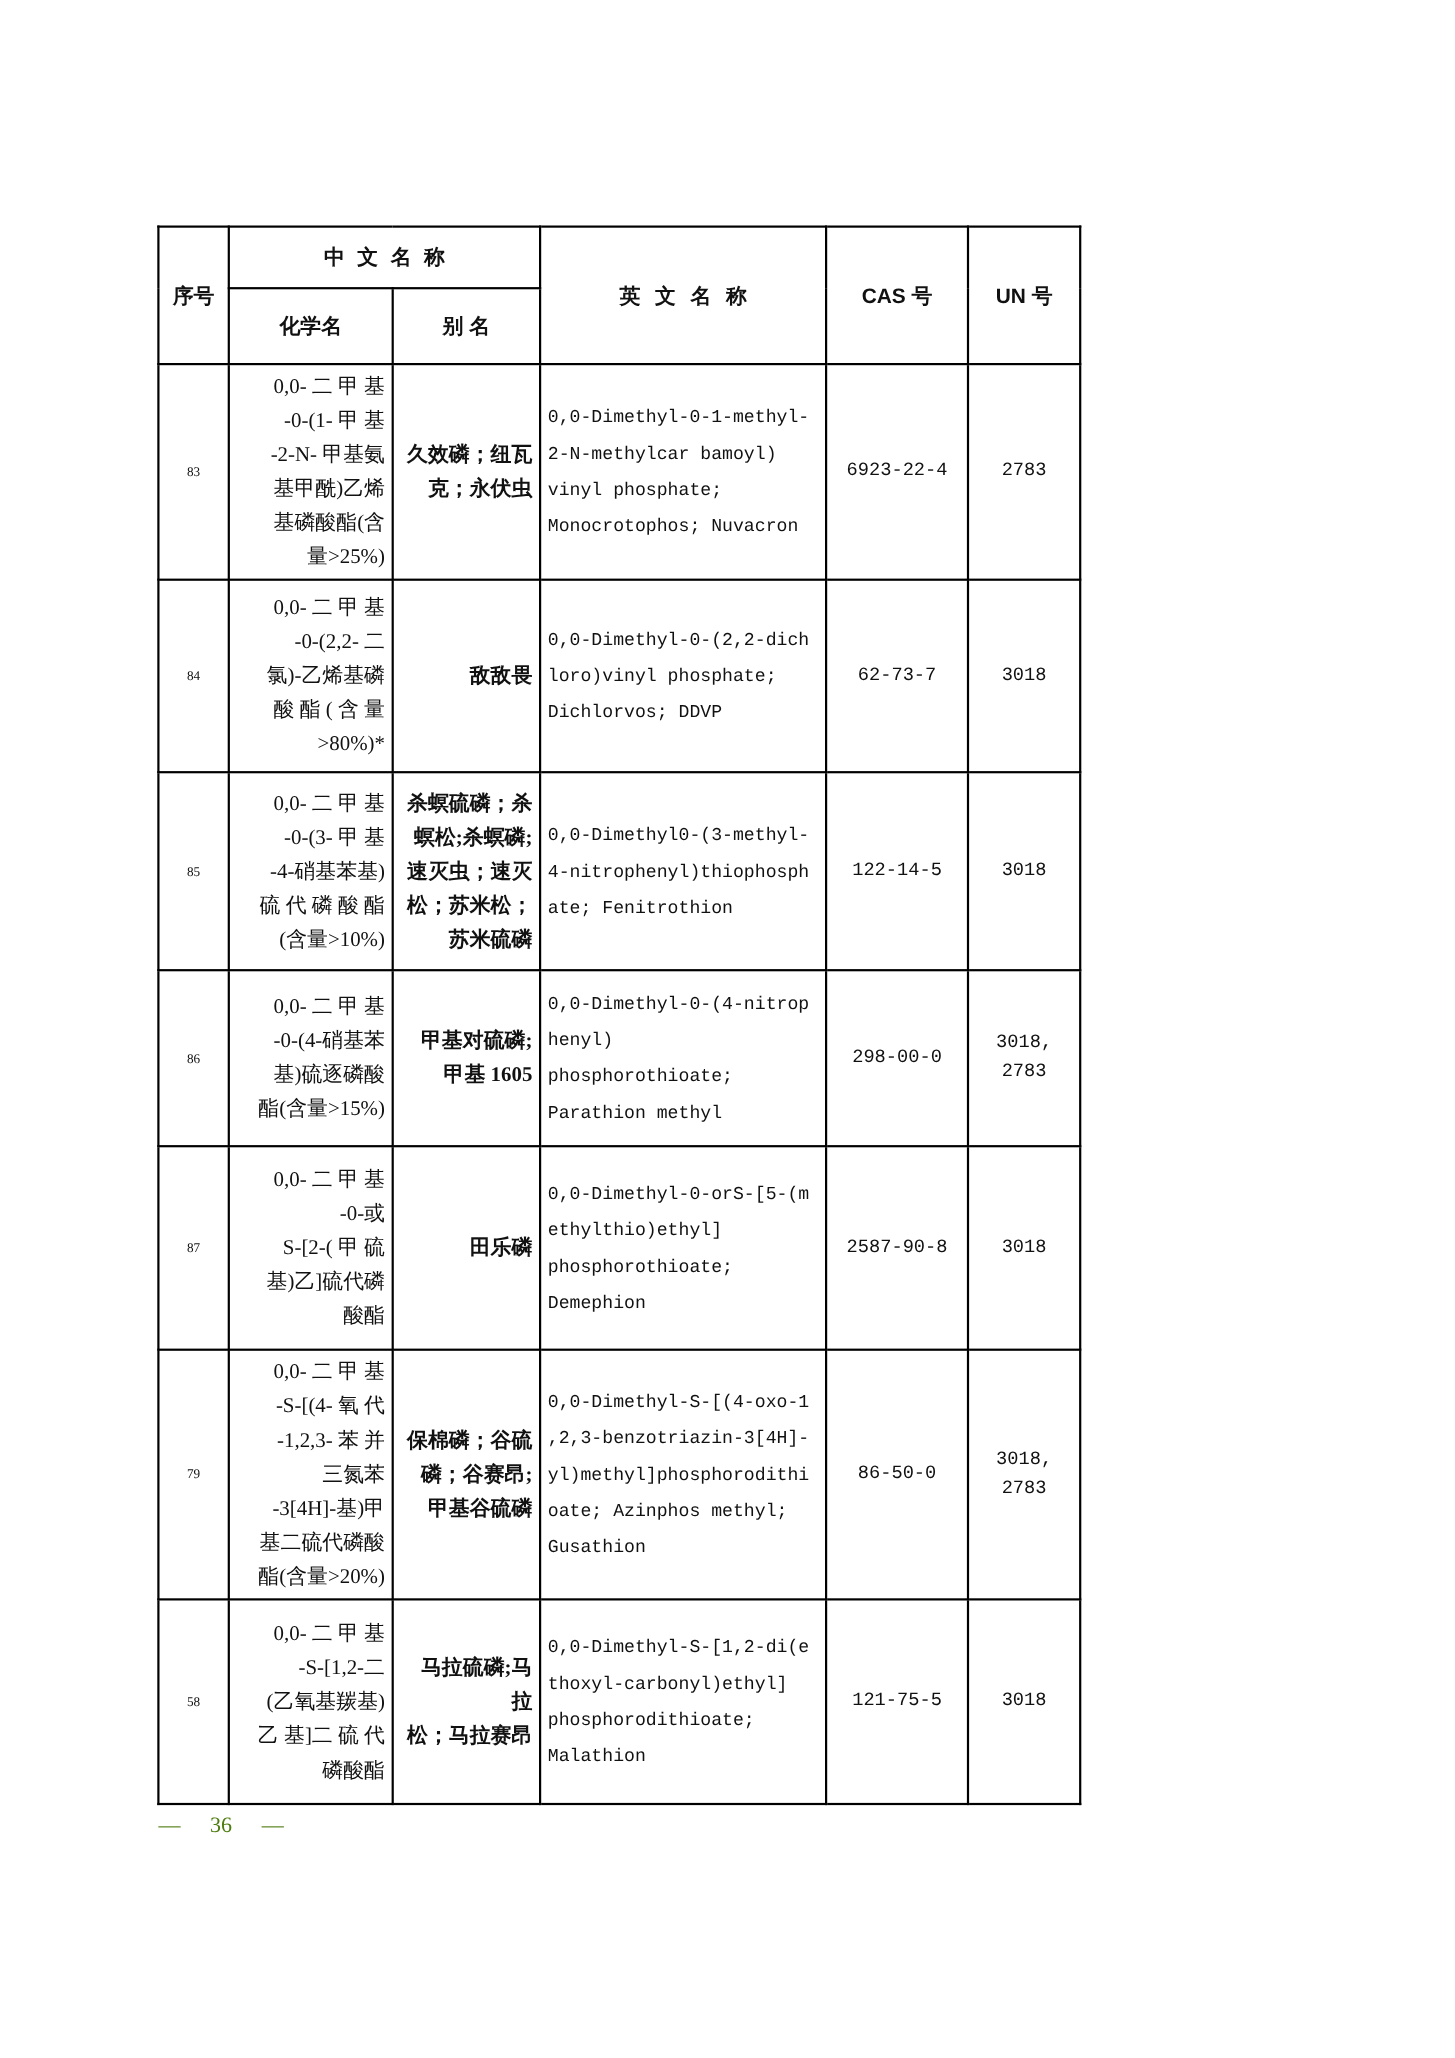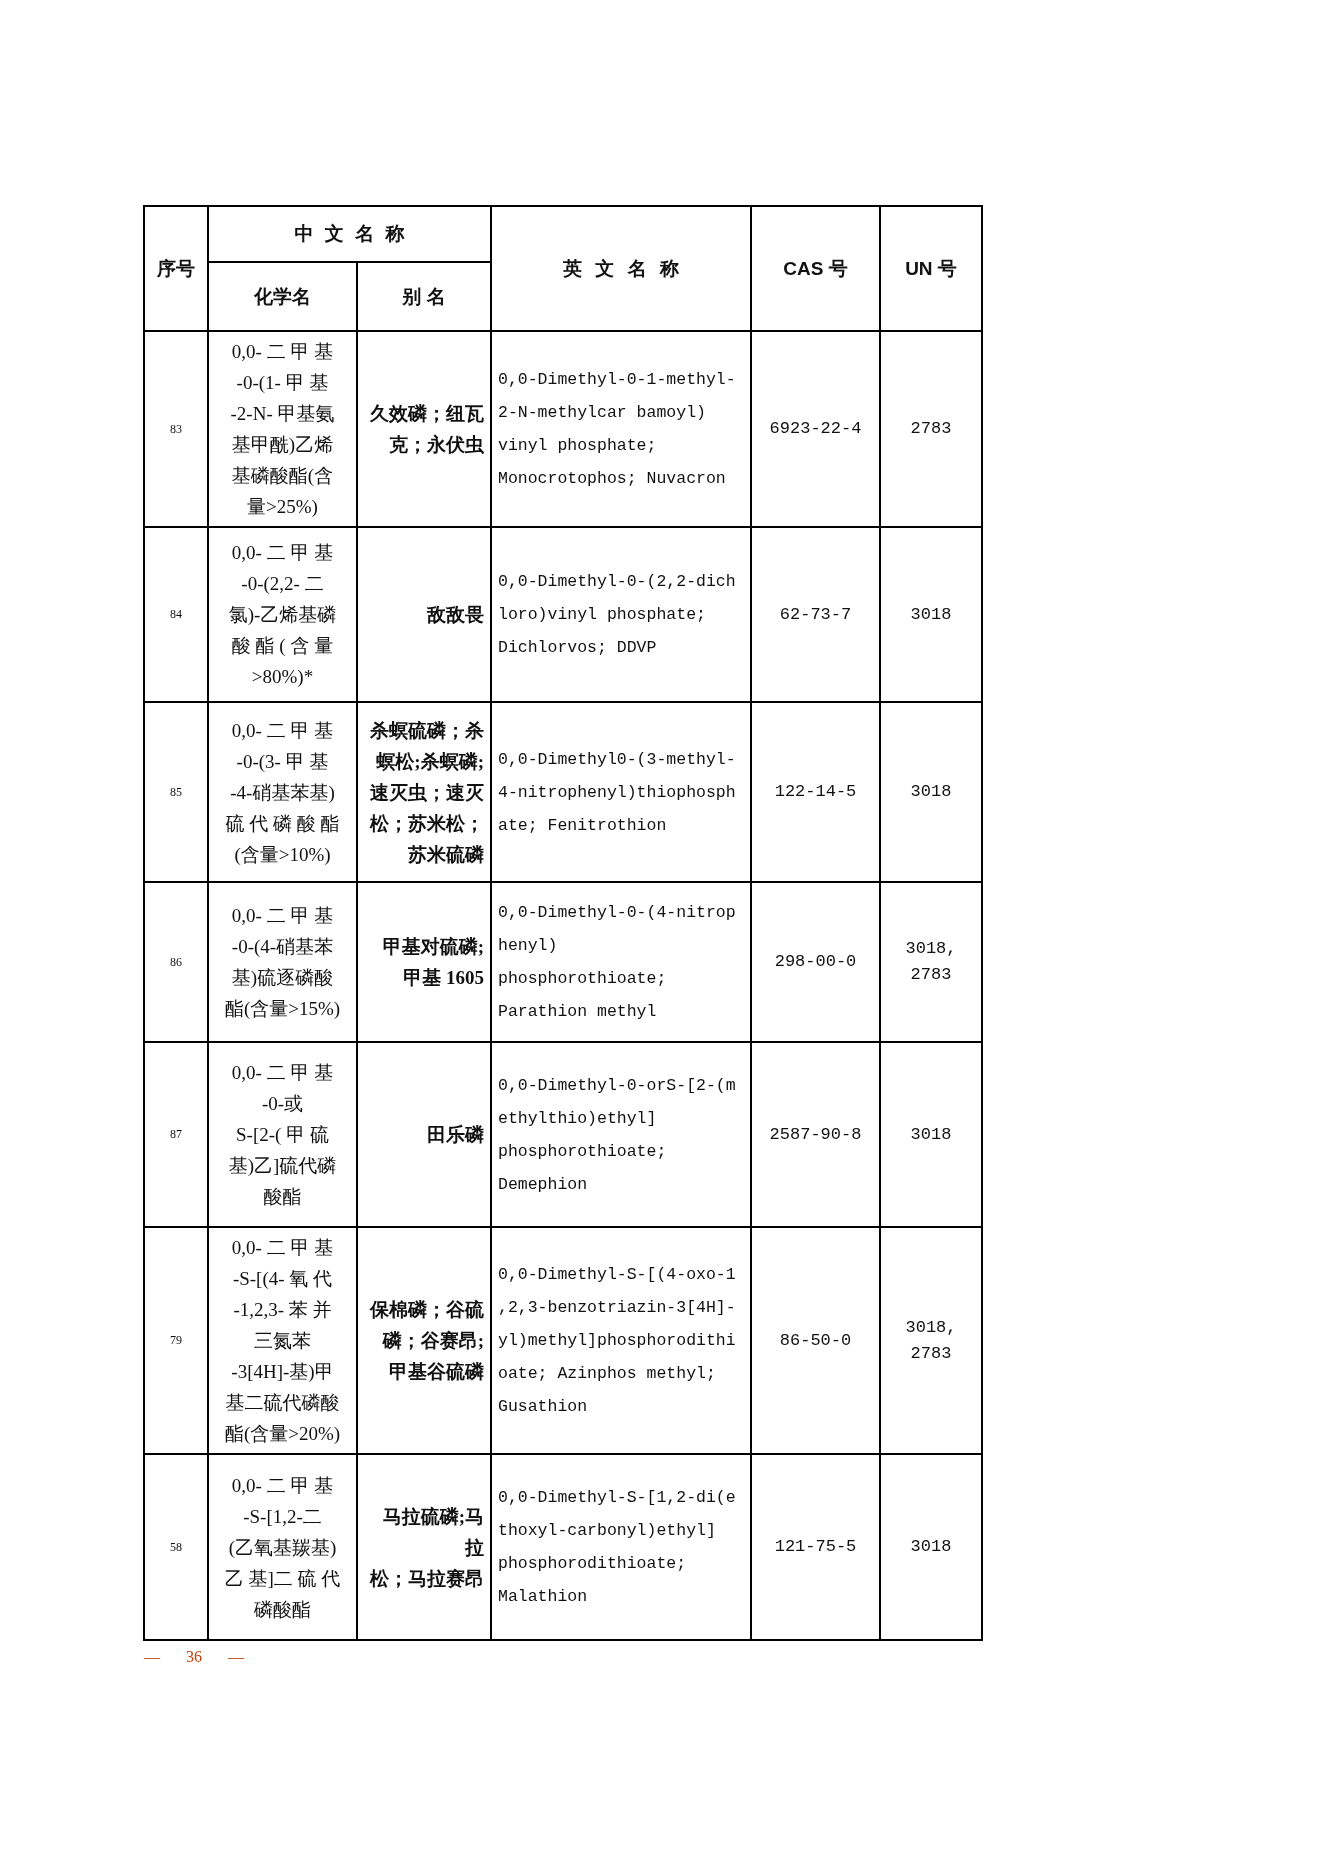--- a/index.html
+++ b/index.html
@@ -48,7 +48,7 @@
     font-size:19px;
     line-height:31px;
     white-space:pre-line;
-    text-align:center;
+    text-align:right;
     padding-left:9px;
   }
   .c-alias{

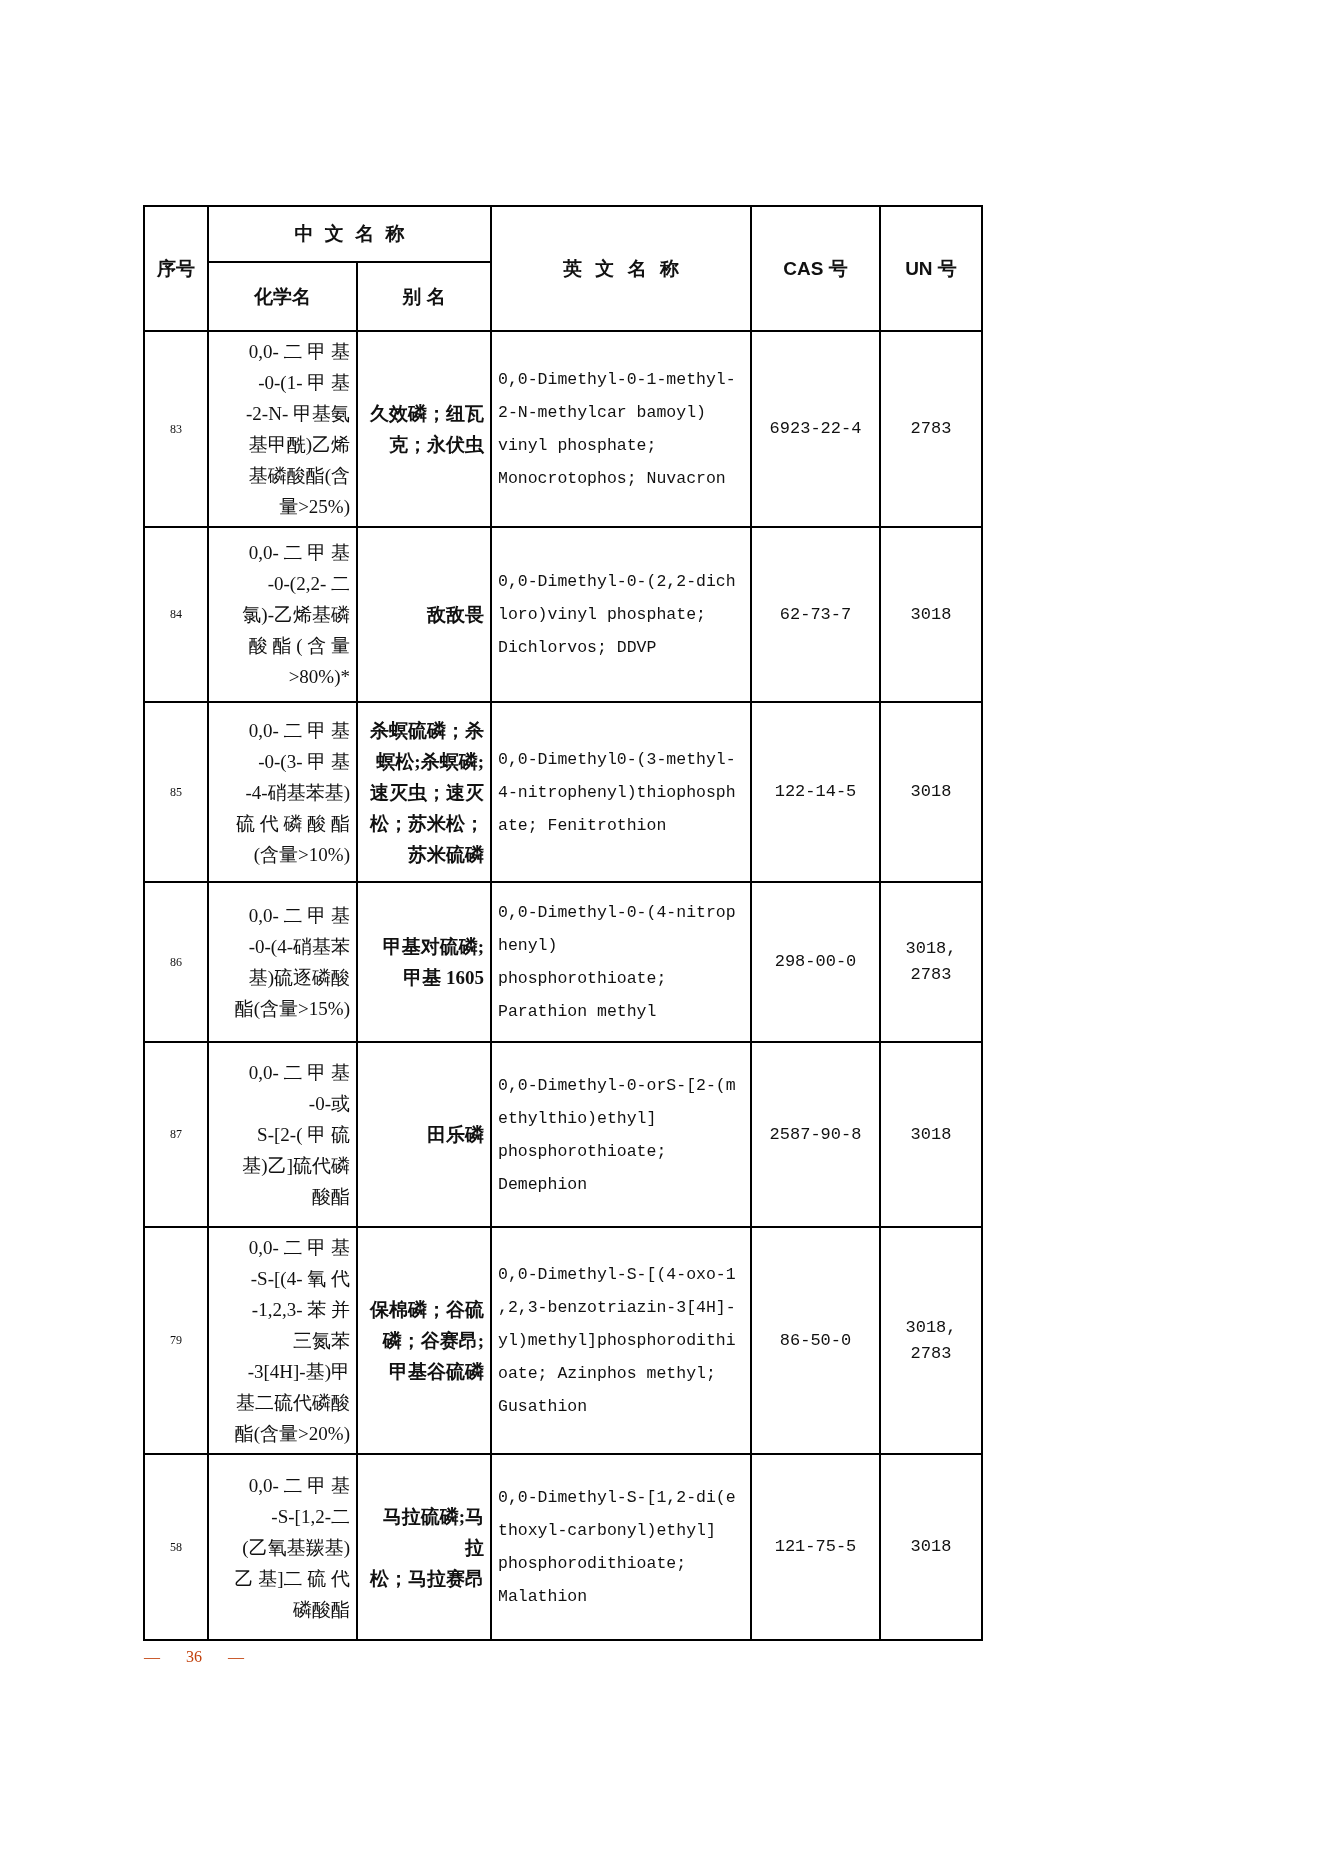--- a/index.html
+++ b/index.html
@@ -194,7 +194,7 @@
 基)乙]硫代磷
 酸酯</td>
       <td class="c-alias">田乐磷</td>
-      <td class="c-eng">0,0-Dimethyl-0-orS-[2-(m
+      <td class="c-eng">0,0-Dimethyl-0-orS-[5-(m
 ethylthio)ethyl]
 phosphorothioate;
 Demephion</td>

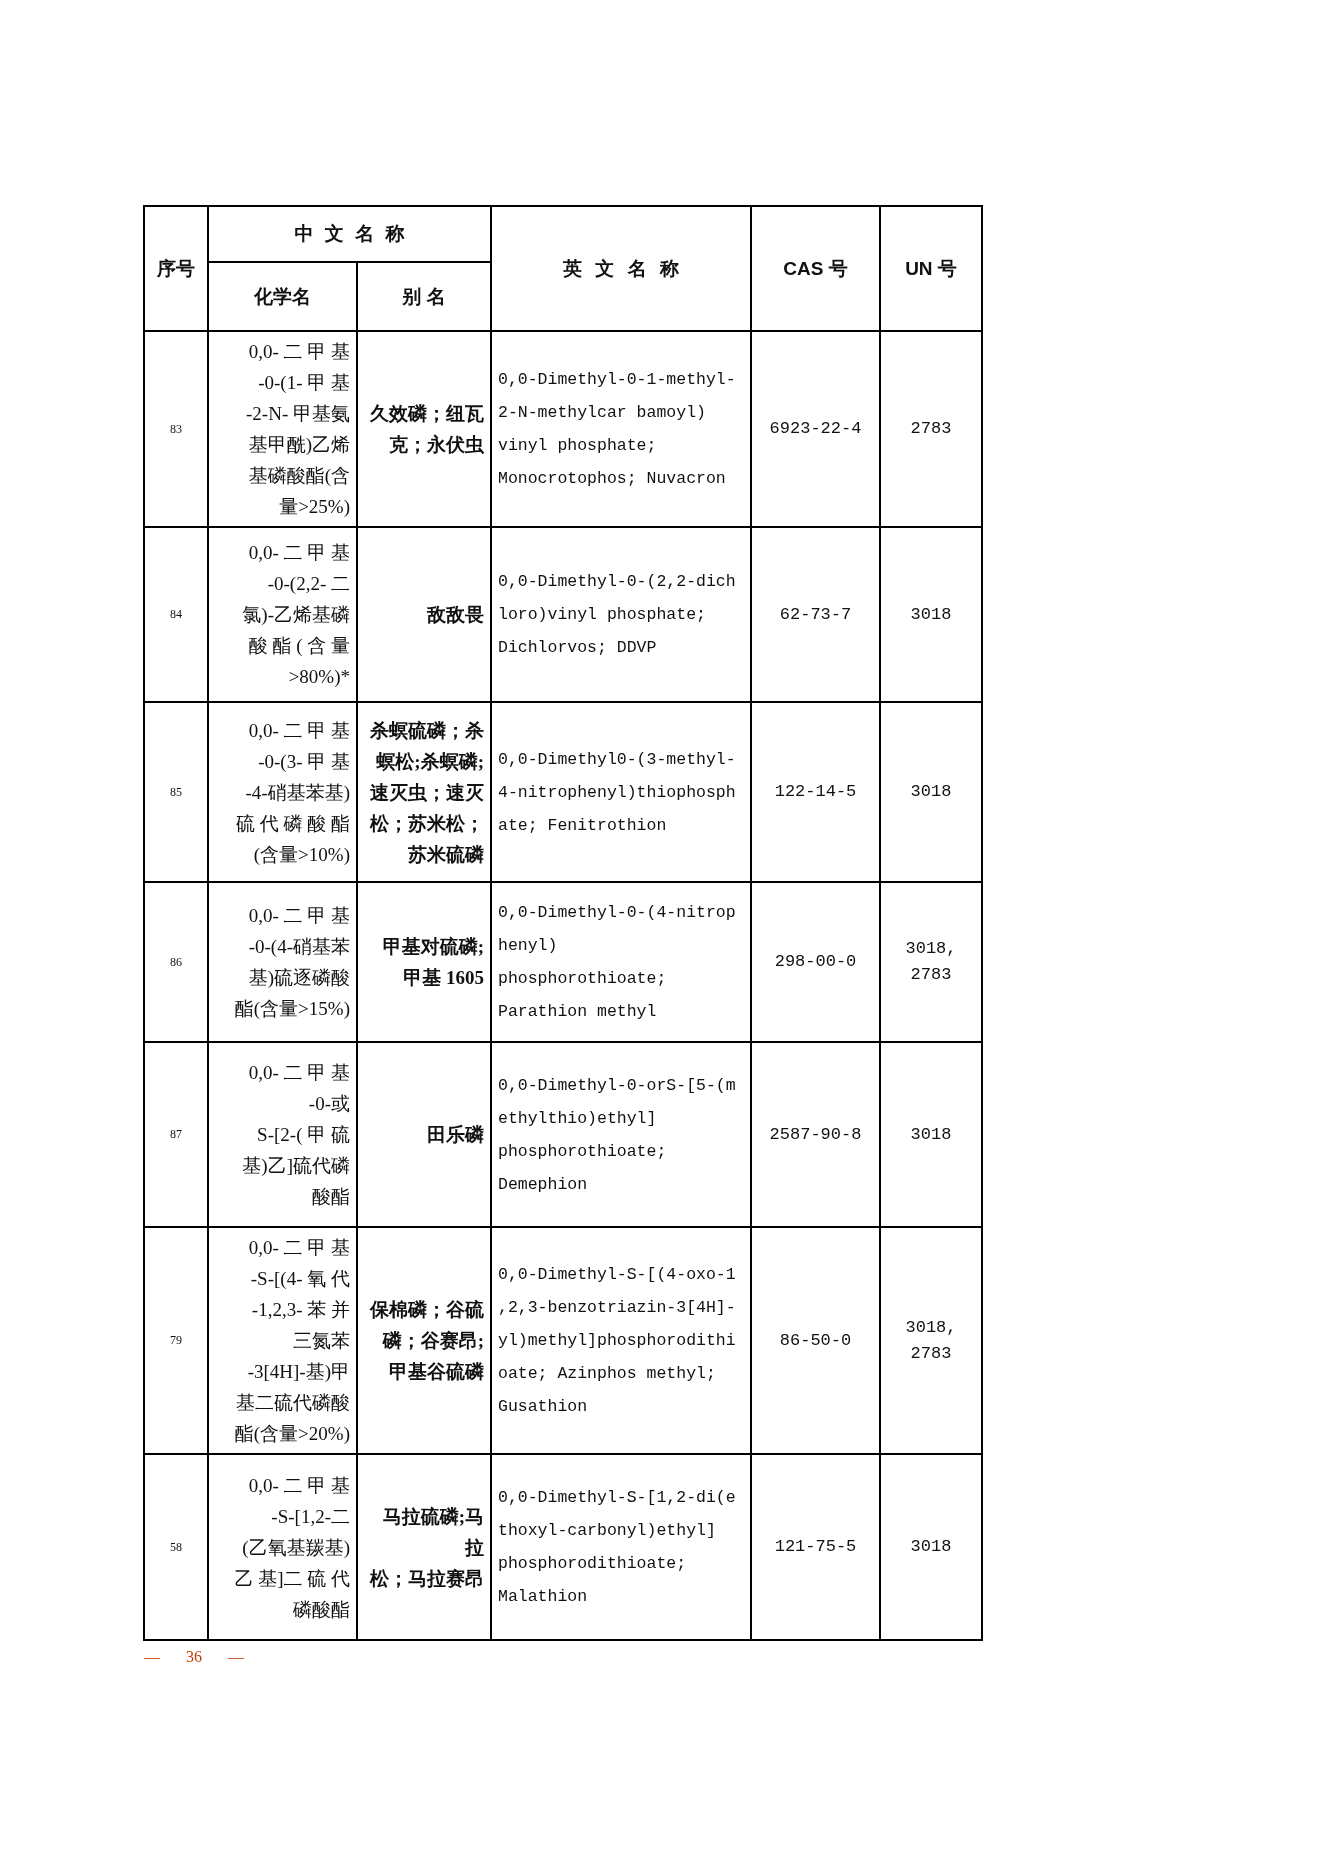--- a/index.html
+++ b/index.html
@@ -85,9 +85,9 @@
     position:absolute;
     left:144px; top:1648px;
     font-family:"Liberation Serif", serif;
-    font-size:16px;
+    font-size:20px;
     word-spacing:22px;
-    color:#c2410c;
+    color:#4d7c0f;
   }
 </style>
 </head>

